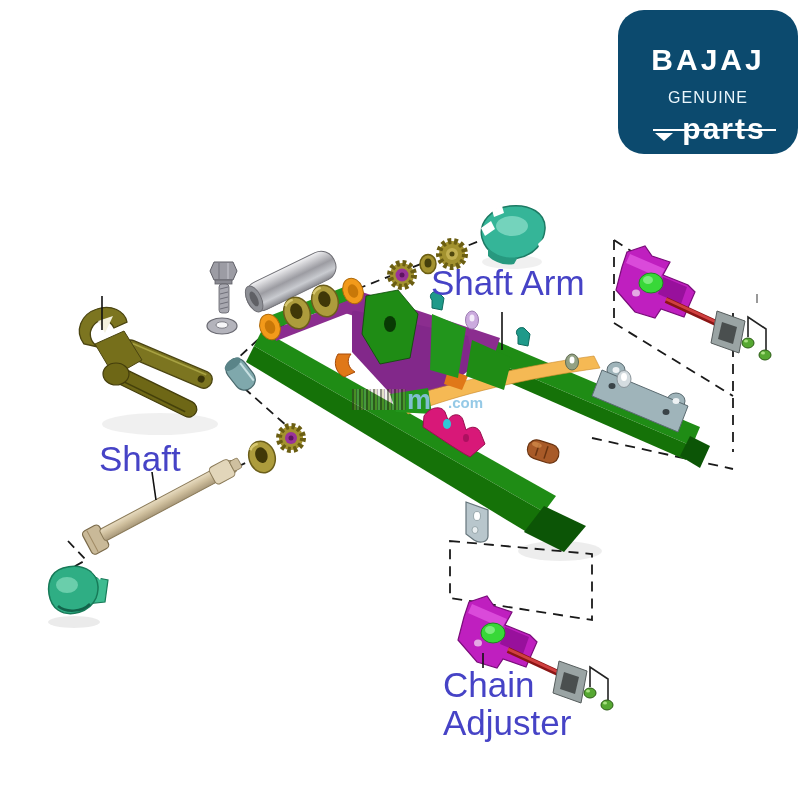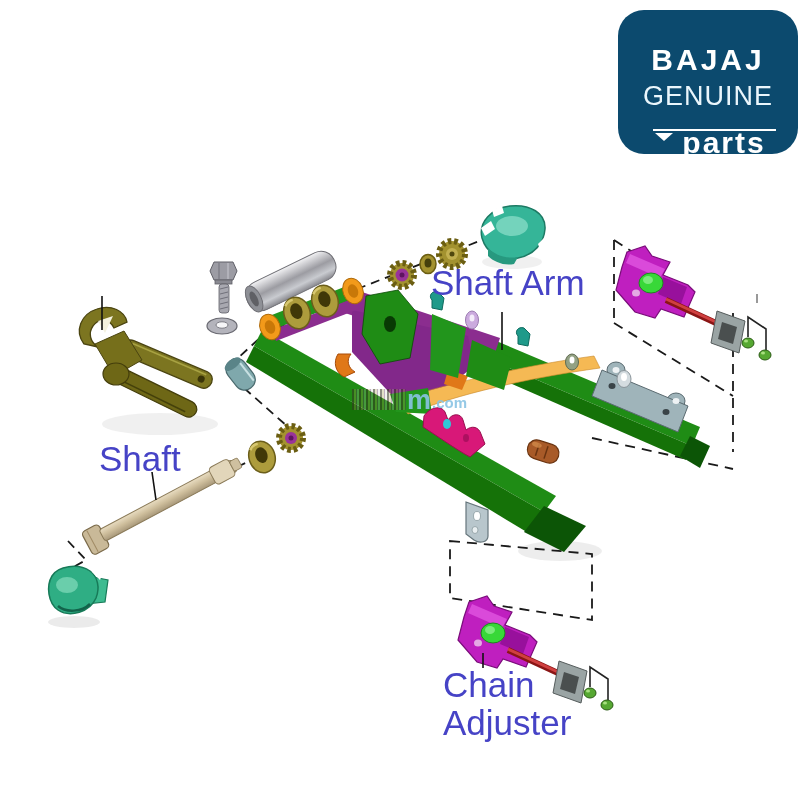--- a/index.html
+++ b/index.html
@@ -15,7 +15,7 @@
   .logo{position:absolute;left:618px;top:10px;width:180px;height:144px;
         background:#0c4a6e;border-radius:26px;color:#ffffff;text-align:center;}
   .logo-brand{margin-top:33px;font-size:30px;font-weight:bold;letter-spacing:3px;}
-  .logo-genuine{margin-top:4px;font-size:27px;font-weight:normal;letter-spacing:1px;color:#eaf6fc;}
+  .logo-genuine{margin-top:12px;font-size:16px;font-weight:normal;letter-spacing:1px;color:#eaf6fc;}
   .logo-parts{margin-top:14px;font-size:30px;font-weight:bold;letter-spacing:2px;padding-left:32px;}
   .logo-underline{position:absolute;left:35px;top:119px;width:123px;height:0;
                   border-top:2.5px solid #ffffff;}

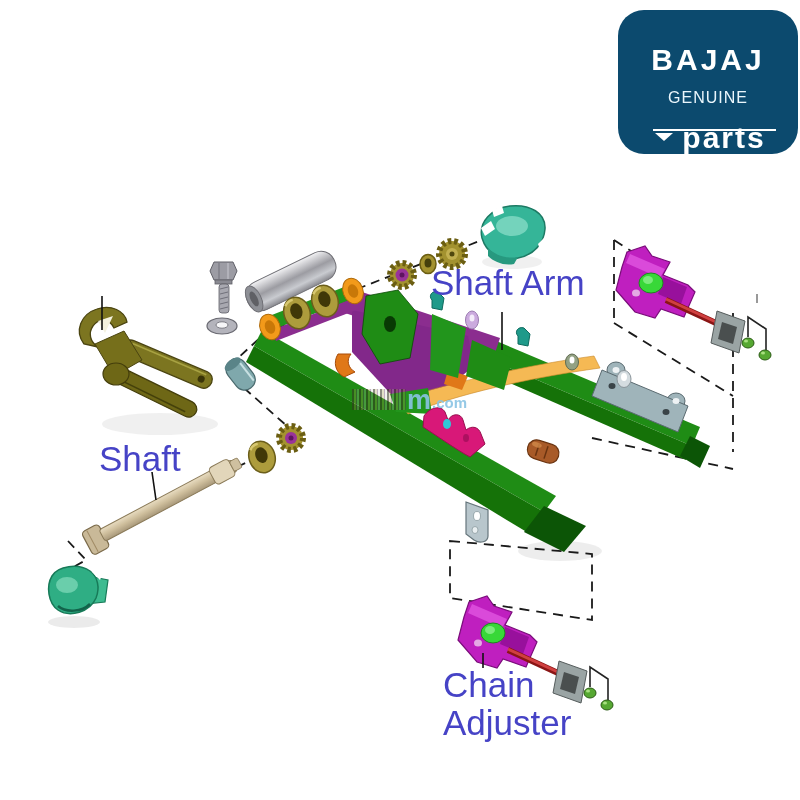--- a/index.html
+++ b/index.html
@@ -16,7 +16,7 @@
         background:#0c4a6e;border-radius:26px;color:#ffffff;text-align:center;}
   .logo-brand{margin-top:33px;font-size:30px;font-weight:bold;letter-spacing:3px;}
   .logo-genuine{margin-top:12px;font-size:16px;font-weight:normal;letter-spacing:1px;color:#eaf6fc;}
-  .logo-parts{margin-top:14px;font-size:30px;font-weight:bold;letter-spacing:2px;padding-left:32px;}
+  .logo-parts{margin-top:5px;font-size:30px;font-weight:bold;letter-spacing:2px;padding-left:32px;}
   .logo-underline{position:absolute;left:35px;top:119px;width:123px;height:0;
                   border-top:2.5px solid #ffffff;}
   .logo-tri{position:absolute;left:2px;top:2px;width:0;height:0;

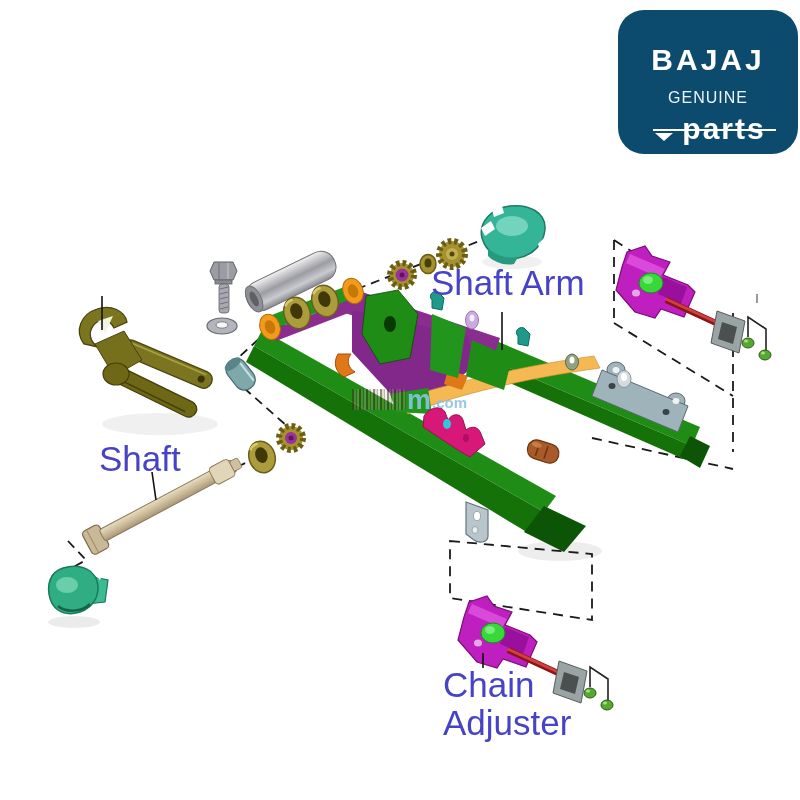--- a/index.html
+++ b/index.html
@@ -27,7 +27,7 @@
     background:repeating-linear-gradient(90deg,rgba(55,55,35,.85) 0 2px,rgba(160,150,70,.45) 2px 4px,
                rgba(90,45,90,.55) 4px 5px,rgba(200,200,190,.35) 5px 7px);}
   .wm-m{color:#8ac4e4;font-size:27px;font-weight:bold;line-height:22px;margin-left:1px;}
-  .wm-com{color:#8ac4e4;font-size:15px;font-weight:bold;line-height:16px;margin-left:1px;}
+  .wm-com{color:#8ac4e4;font-size:15px;font-weight:bold;line-height:16px;margin-left:17px;}
 </style>
 </head>
 <body>

